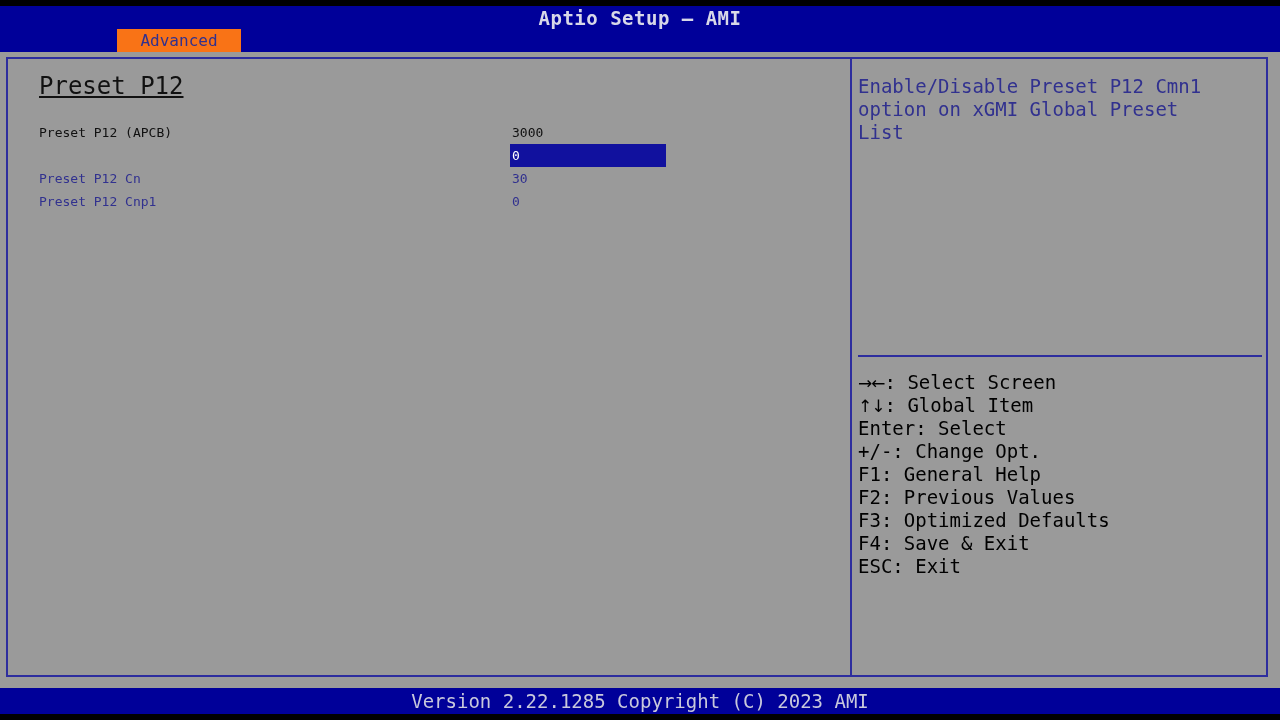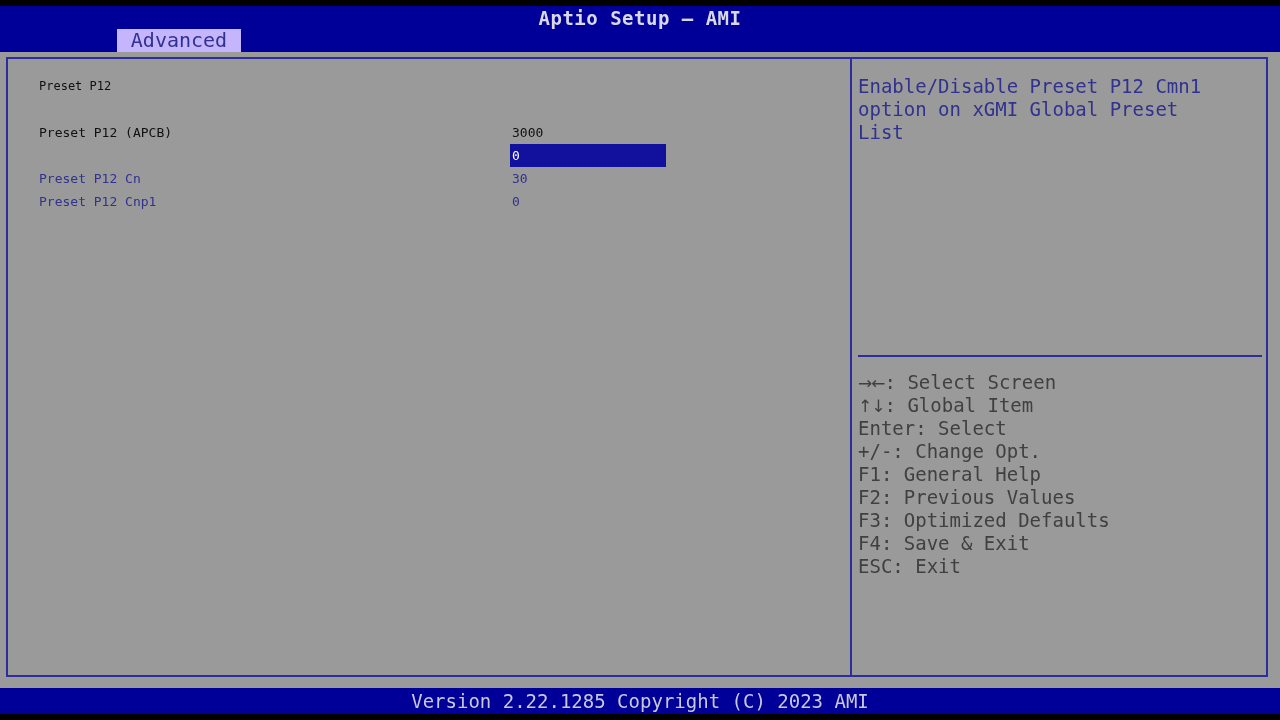--- a/index.html
+++ b/index.html
@@ -50,9 +50,9 @@
     position: absolute;
     left: 117px; top: 29px;
     width: 124px; height: 23px;
-    background: #c4b5fd;
+    background: #f97316;
     color: #31318f;
-    font-size: 20px;
+    font-size: 16px;
     line-height: 23px;
     text-align: center;
     white-space: pre;

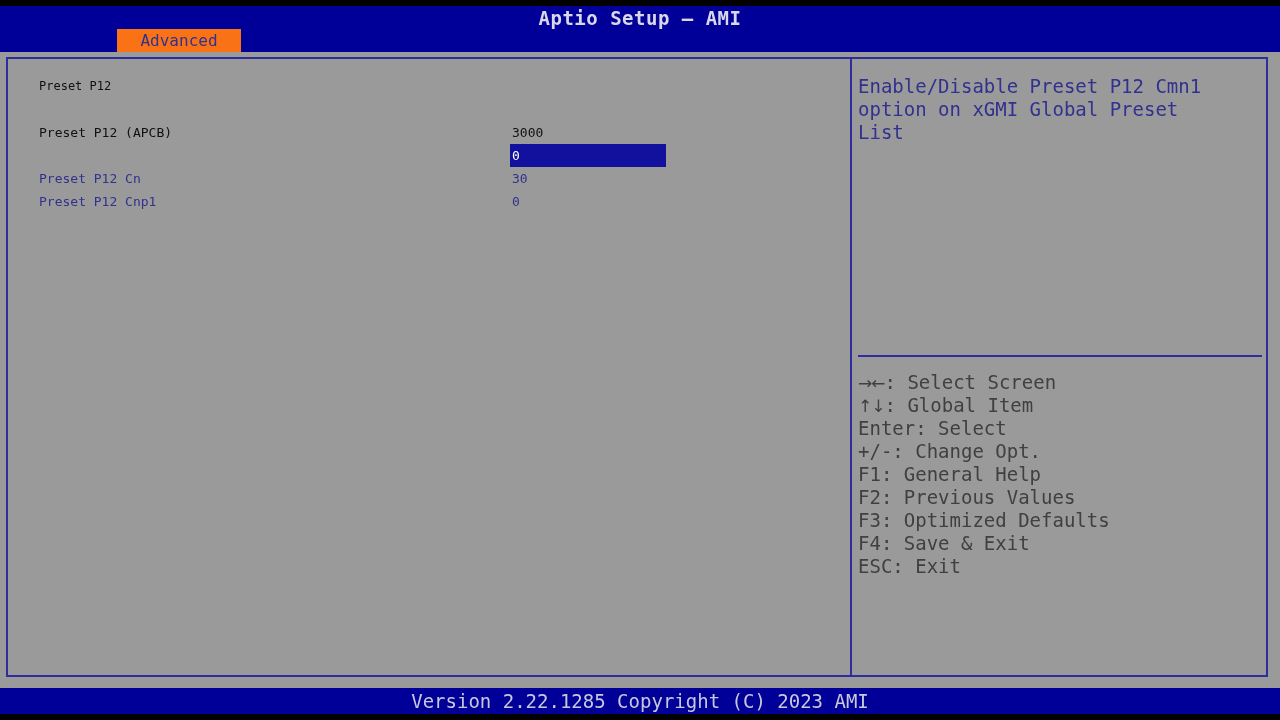--- a/index.html
+++ b/index.html
@@ -83,9 +83,10 @@
     position: absolute;
     left: 31px; top: 16px;
     color: #111111;
-    font-size: 12px;
-    line-height: 23px;
-    white-space: pre;
+    font-size: 24px;
+    line-height: 23px;
+    white-space: pre;
+    text-decoration: underline;
   }
   .rows {
     position: absolute;

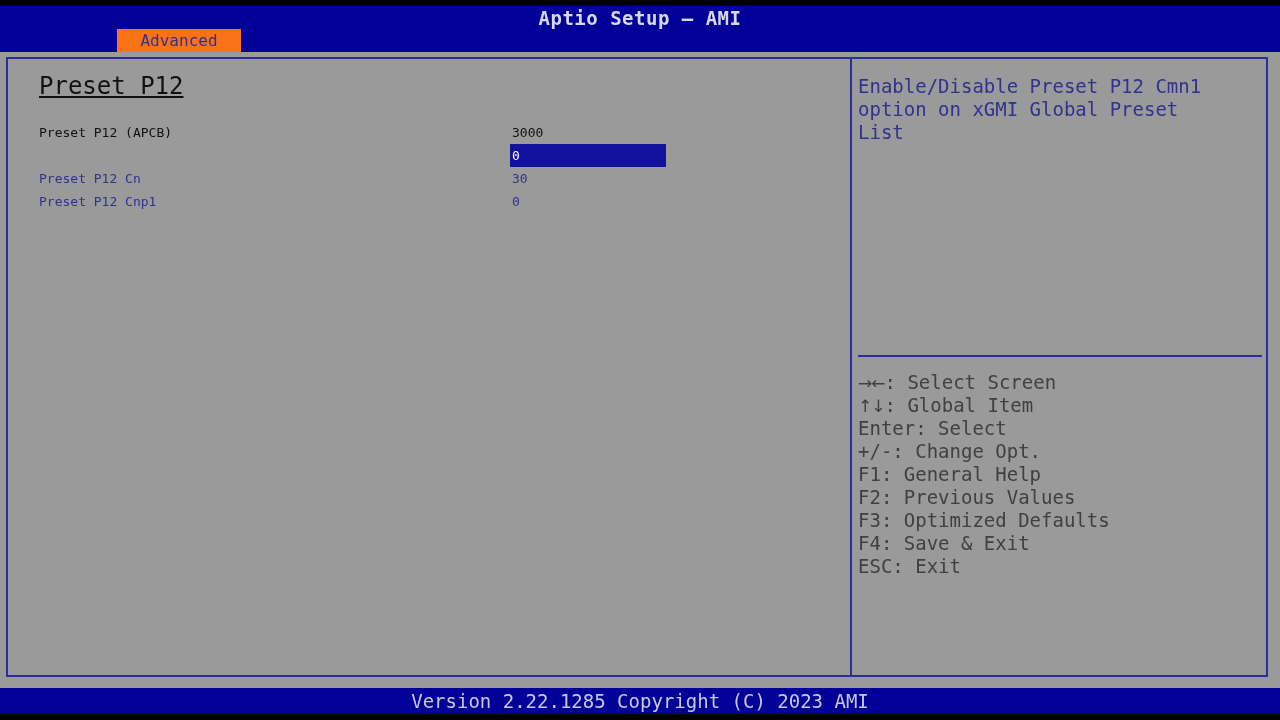--- a/index.html
+++ b/index.html
@@ -149,7 +149,7 @@
     position: absolute;
     left: 6px; top: 312px;
     width: 404px;
-    color: #404040;
+    color: #000000;
     font-size: 19px;
     line-height: 23px;
   }

